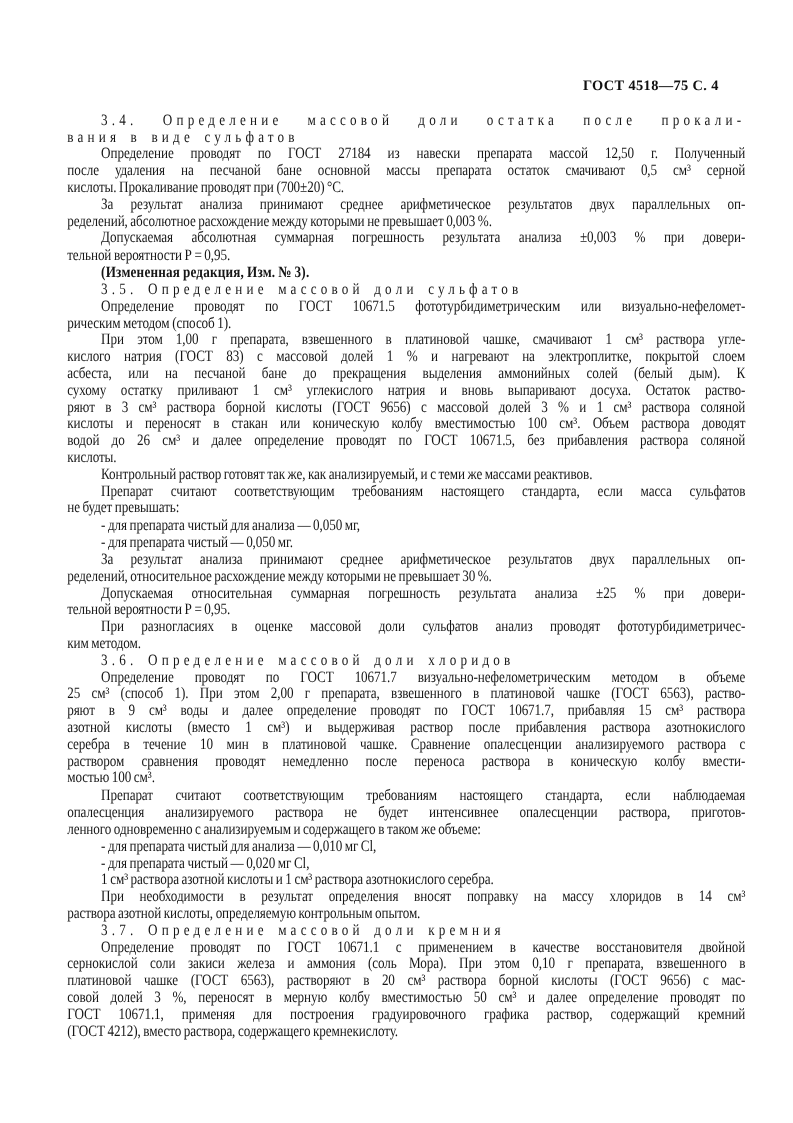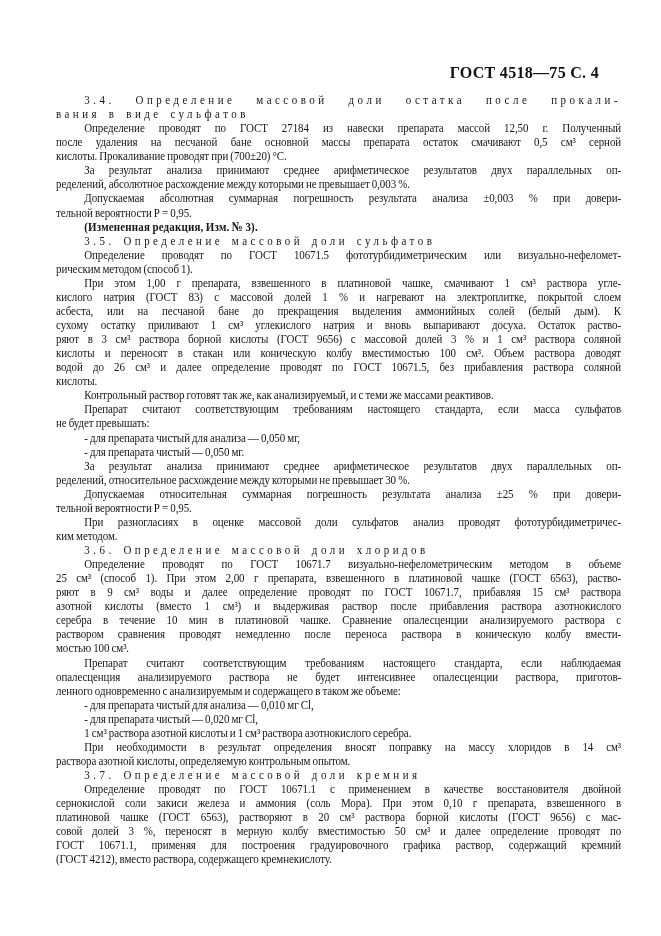--- a/index.html
+++ b/index.html
@@ -15,7 +15,7 @@
     top: 64px; right: 62px;
     font-family: "Liberation Serif", serif;
     font-weight: bold;
-    font-size: 16px;
+    font-size: 12px;
     letter-spacing: 0.3px;
     color: #101010;
     white-space: nowrap;

